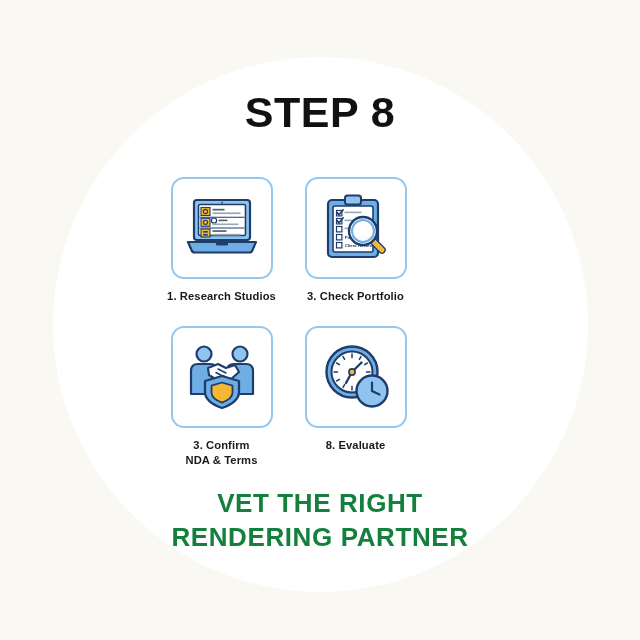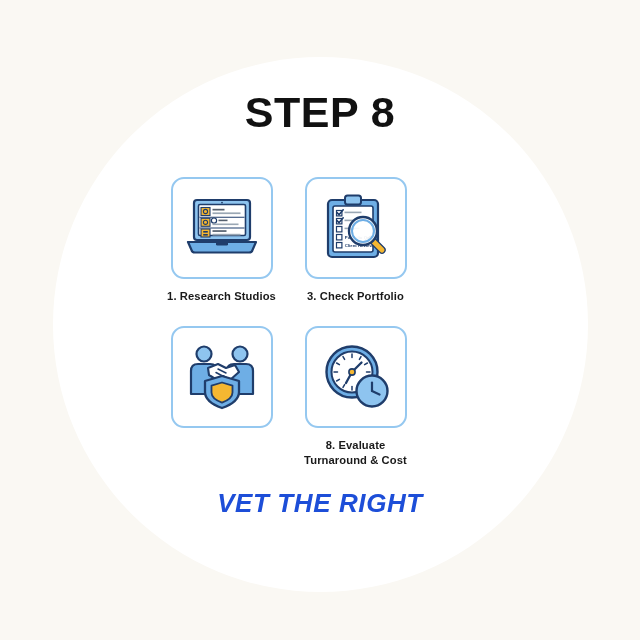--- a/index.html
+++ b/index.html
@@ -216,6 +216,10 @@
               <path d="M37 32 L54 37 V48 Q54 58 37 64 Q20 58 20 48 V37 Z" fill="#6eaee5" stroke="#1f3d6b" stroke-width="2.3" stroke-linejoin="round"></path>
               <path d="M37 38.5 L47.5 41.6 V48.5 Q47.5 54.8 37 58.6 Q26.5 54.8 26.5 48.5 V41.6 Z" fill="#f5b731" stroke="#1f3d6b" stroke-width="1.8" stroke-linejoin="round"></path>
             </svg>
+          </div>
+          <div class="cell-label">
+            <span class="bh-line">3. Confirm</span>
+            <span class="bh-line">NDA &amp; Terms</span>
           </div>
         </div>
 

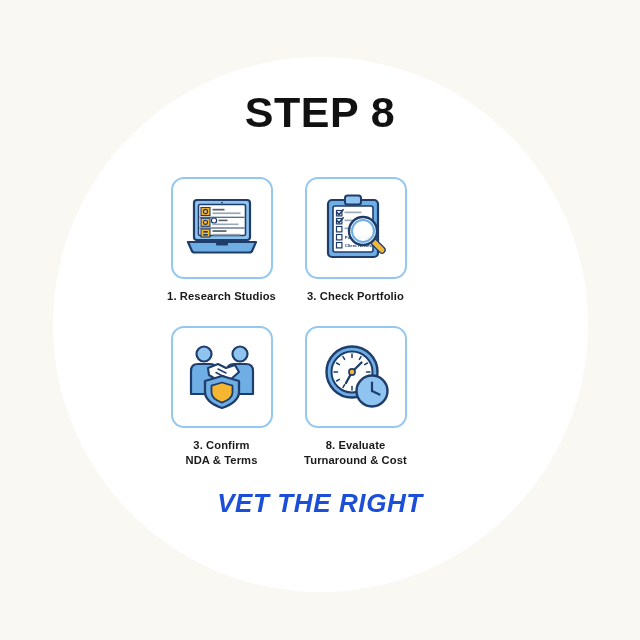--- a/index.html
+++ b/index.html
@@ -256,7 +256,6 @@
           </div>
           <div class="cell-label">
             <span class="bh-line">8. Evaluate</span>
-            <span class="bh-line">Turnaround &amp; Cost</span>
           </div>
         </div>
       </div>

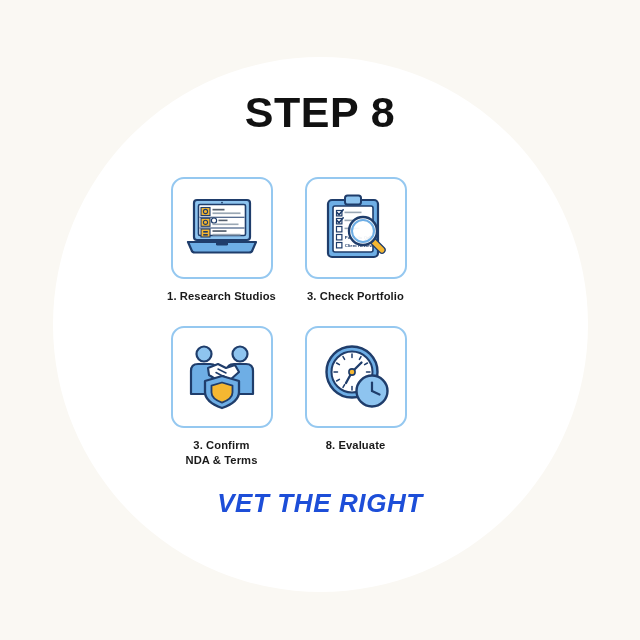--- a/index.html
+++ b/index.html
@@ -101,8 +101,7 @@
     font-weight: bold;
     line-height: 1.3;
     letter-spacing: 0.6px;
-    color: #1d4ed8;
-    font-style: italic;
+    color: #15803d;
   }
   .bh-line { display: block; }
 </style>

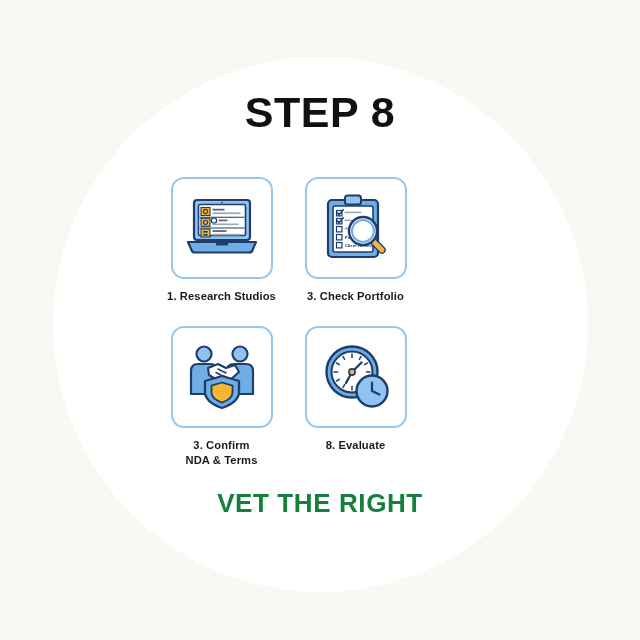--- a/index.html
+++ b/index.html
@@ -262,6 +262,7 @@
 
     <div class="bottom-heading">
       <span class="bh-line">VET THE RIGHT</span>
+      <span class="bh-line">RENDERING PARTNER</span>
     </div>
 
   </div>

